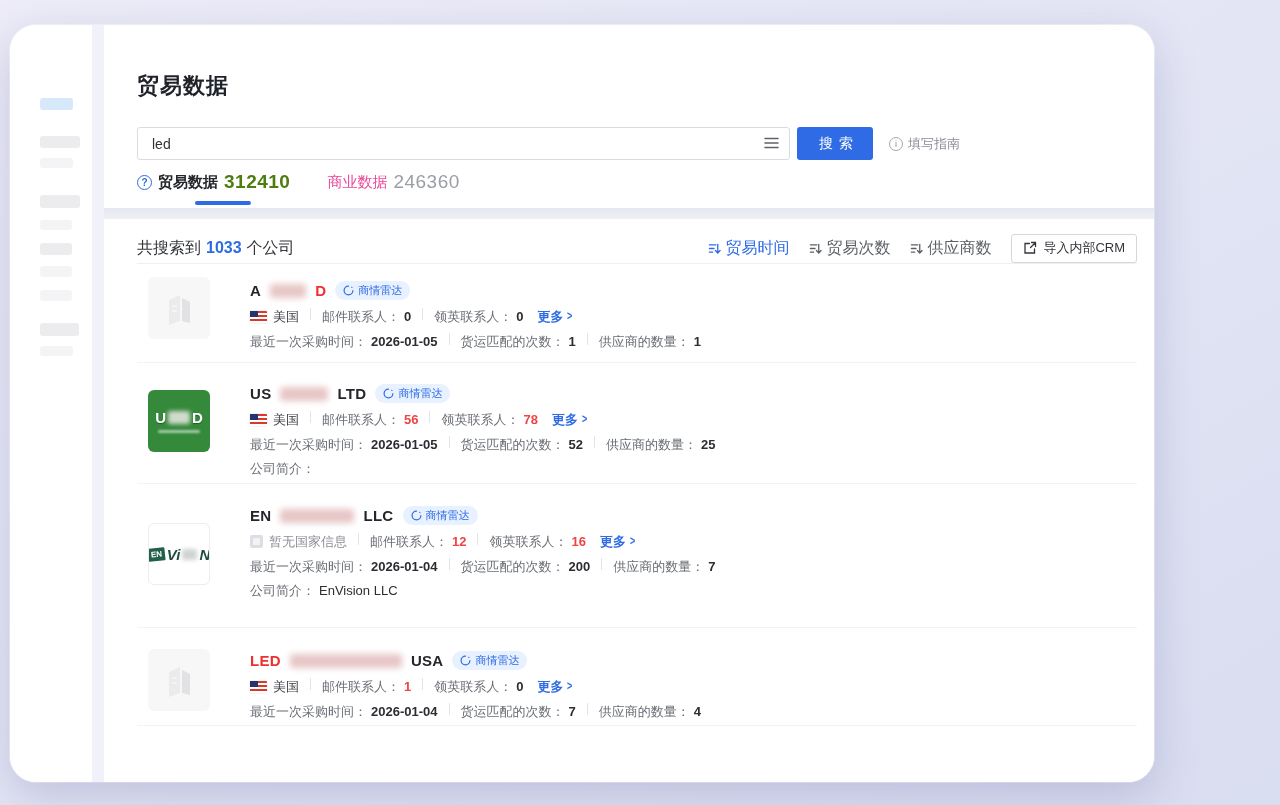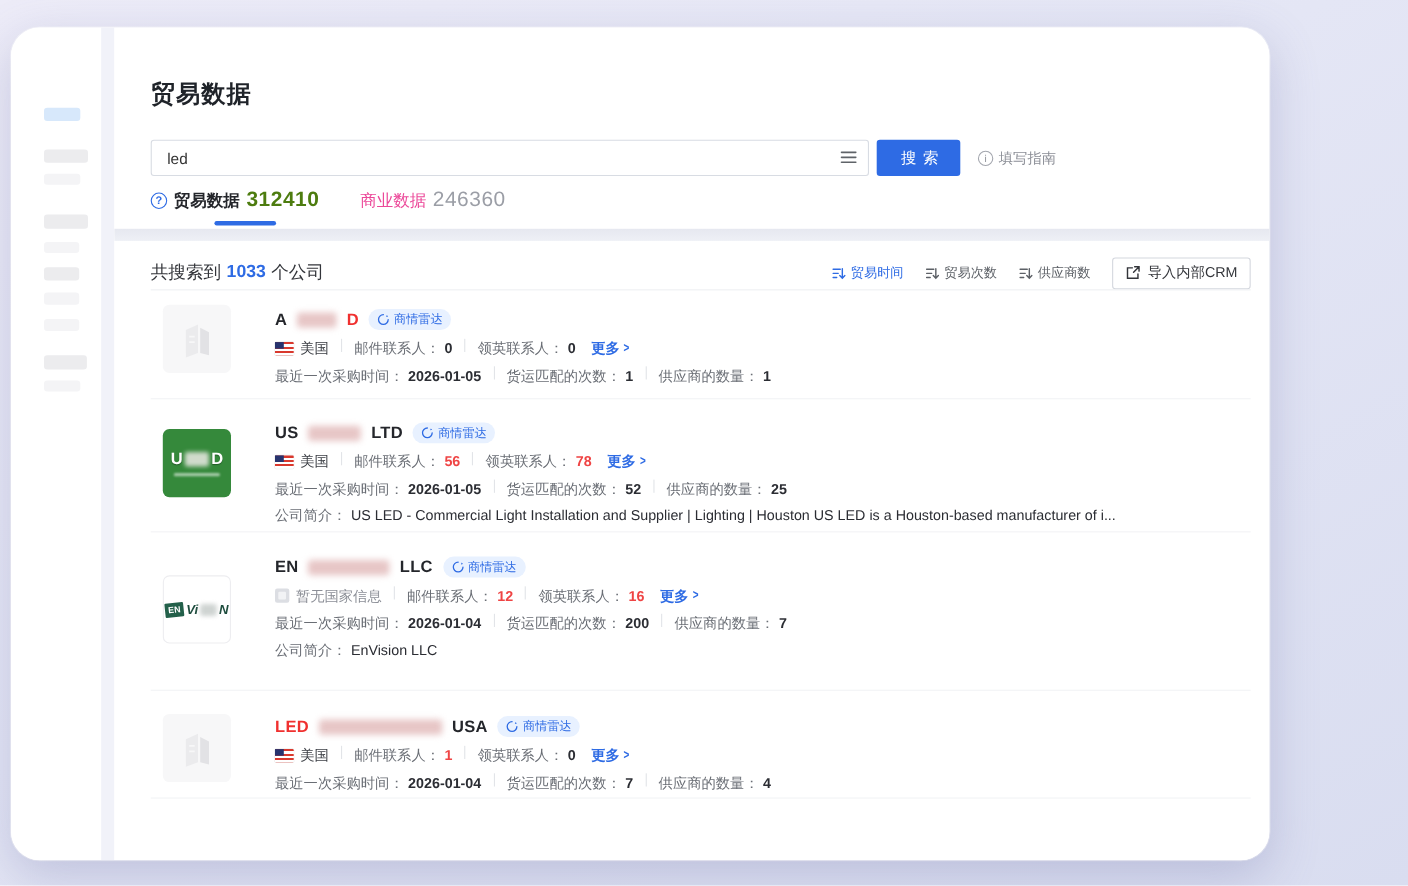--- a/index.html
+++ b/index.html
@@ -66,7 +66,7 @@
   .summary { font-size:16px; color:#33353a; display:flex; gap:5px; align-items:center; }
   .summary .cnt { color:#2e6be4; font-weight:700; }
   .hdr-right { display:flex; align-items:center; gap:20px; }
-  .sort { display:flex; align-items:center; gap:4px; font-size:12px; color:#5c6066; cursor:pointer; }
+  .sort { display:flex; align-items:center; gap:4px; font-size:16px; color:#5c6066; cursor:pointer; }
   .sort.active { color:#2e6be4; }
   .import-btn { display:flex; align-items:center; gap:6px; height:29px; padding:0 11px;
     border:1px solid #d4d7de; border-radius:3px; background:#fff; font-size:13px; color:#33353a;

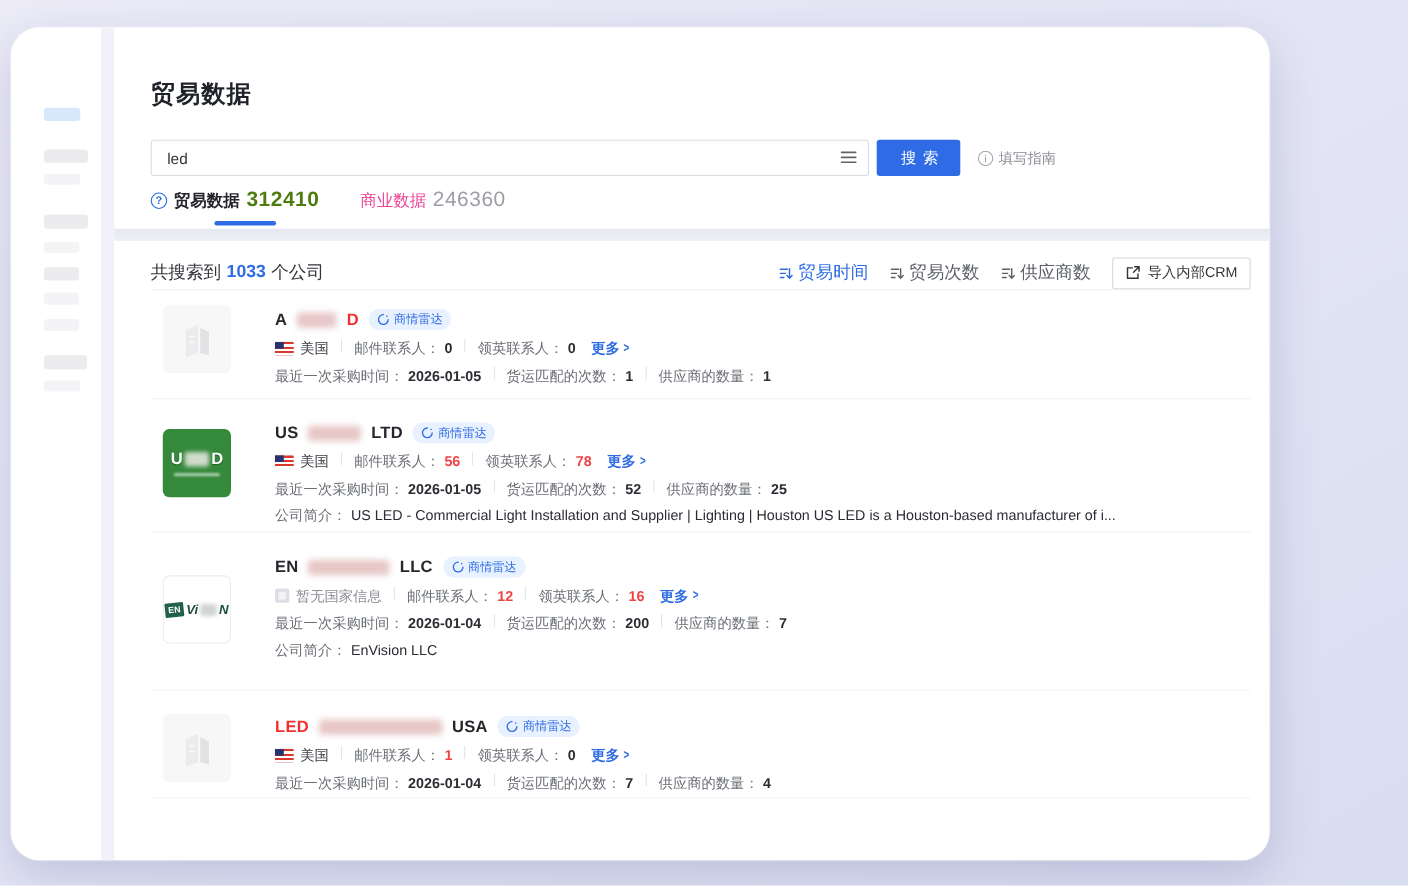--- a/index.html
+++ b/index.html
@@ -326,7 +326,6 @@
         </div>
         <div class="txtrow">
           <span class="lbl">公司简介：</span>
-          <span class="tv">US LED - Commercial Light Installation and Supplier | Lighting | Houston US LED is a Houston-based manufacturer of i...</span>
         </div>
       </div>
     </div>

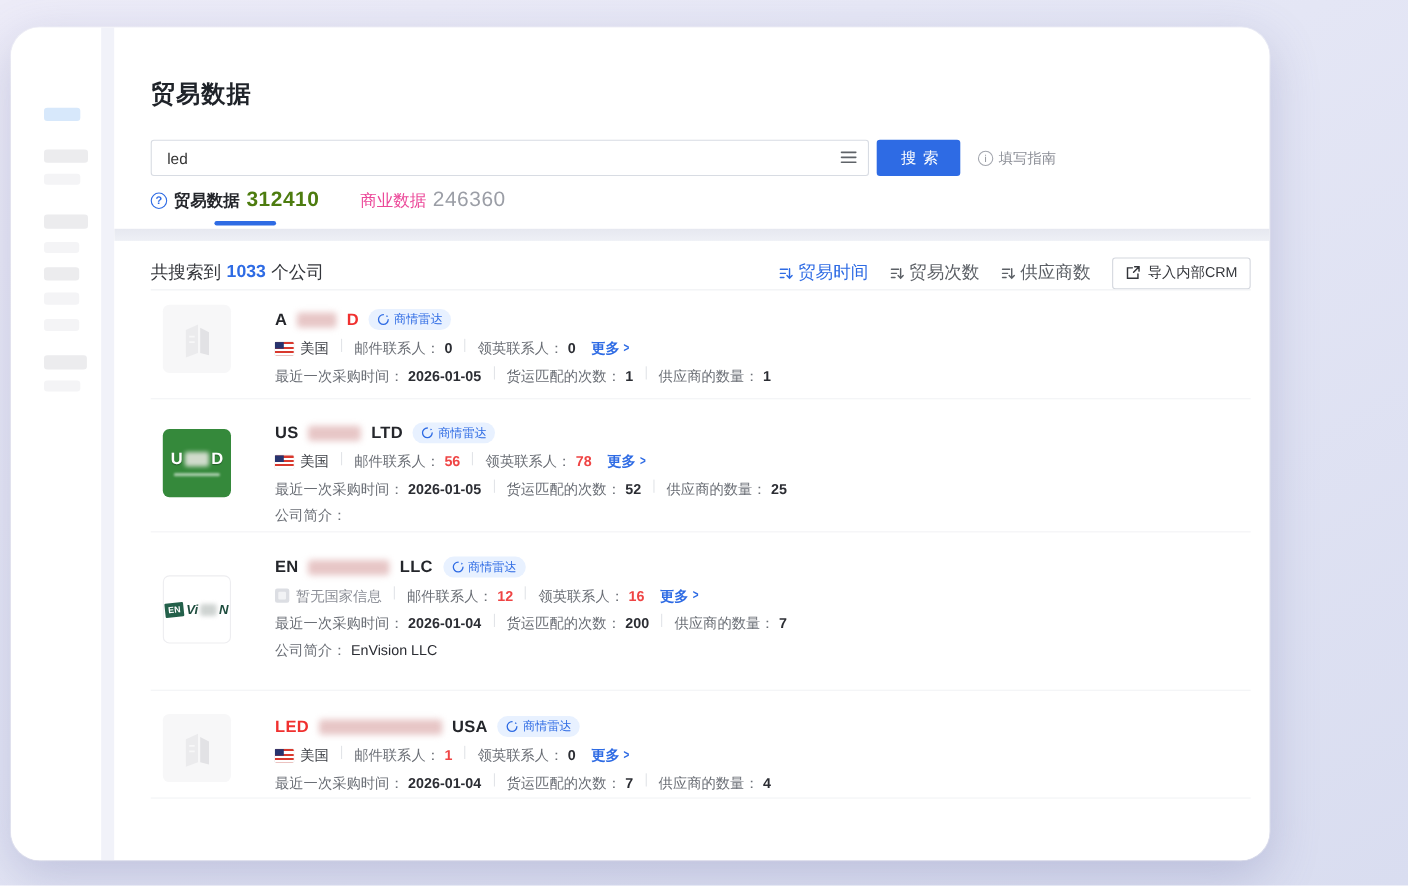--- a/index.html
+++ b/index.html
@@ -85,7 +85,7 @@
   .g-line { width:42px; height:3px; background:rgba(255,255,255,.55); filter:blur(1px); border-radius:2px; }
   .env-row { display:flex; align-items:center; gap:2px; }
   .env-sq { background:#23604a; color:#fff; font-size:8px; font-weight:700; padding:2px 3px; transform:rotate(-6deg); border-radius:1px; }
-  .env-t { color:#1e4d3e; font-size:12px; font-weight:700; font-style:italic; }
+  .env-t { color:#1e4d3e; font-size:15px; font-weight:700; font-style:italic; }
   .env-blur { width:15px; height:11px; background:#cfd4d2; border-radius:2px; filter:blur(2px); }
   .body { margin-left:113px; padding-top:3px; }
   .name-row { display:flex; align-items:center; gap:9px; }

